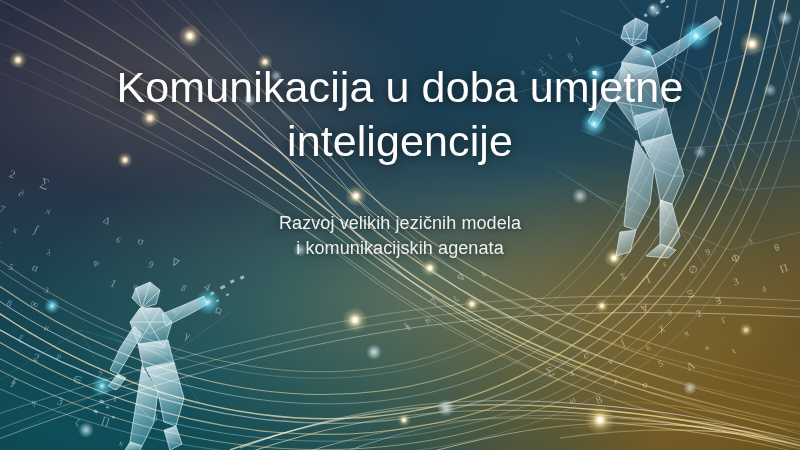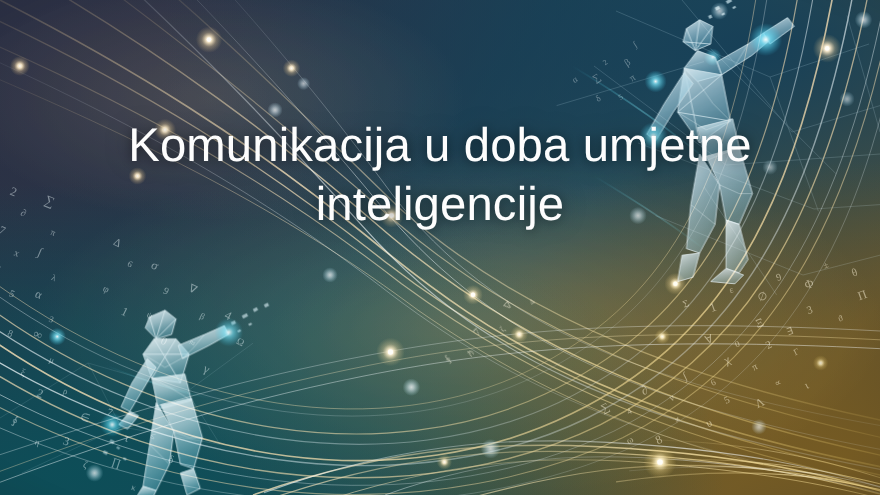--- a/index.html
+++ b/index.html
@@ -78,7 +78,7 @@
   #title {
     margin: 0;
     width: 620px;
-    padding-top: 105px;
+    padding-top: 60px;
     text-align: center;
     color: #fdfdfd;
     font-family: "Liberation Sans", sans-serif;

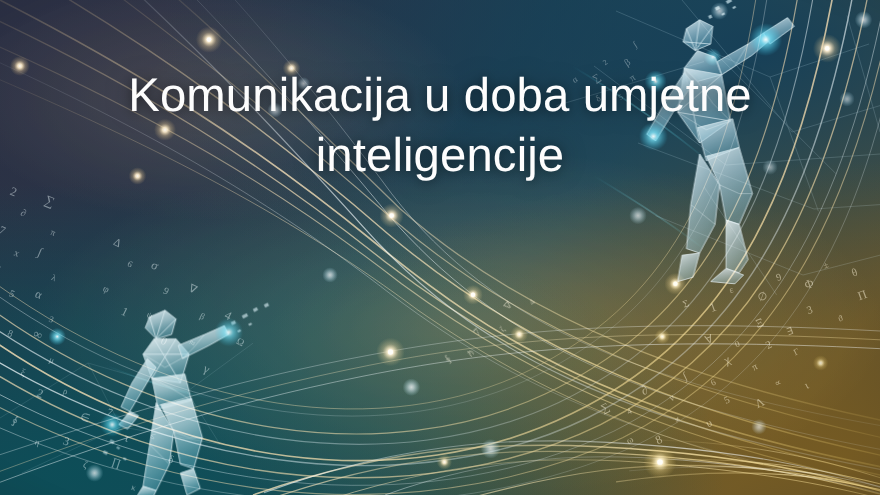--- a/index.html
+++ b/index.html
@@ -509,6 +509,8 @@
   <div id="text-block">
     <h1 id="title">Komunikacija u doba umjetne
 inteligencije</h1>
+    <p id="subtitle">Razvoj velikih jezičnih modela
+i komunikacijskih agenata</p>
   </div>
 
 </div>

